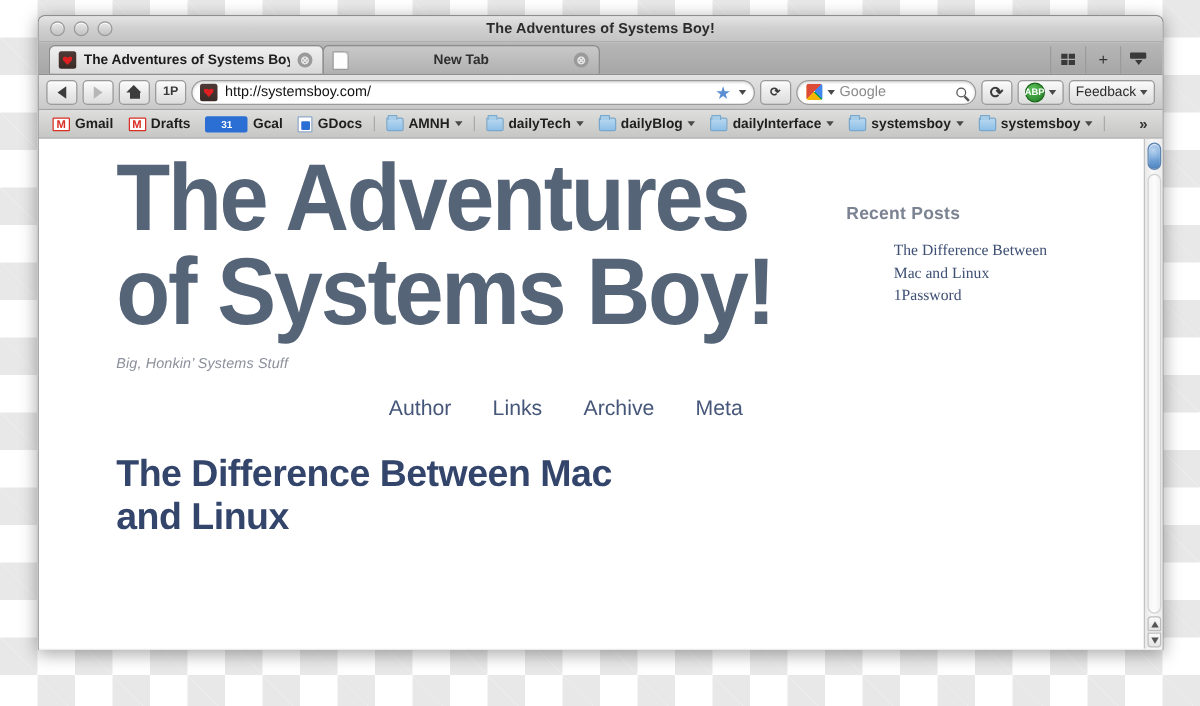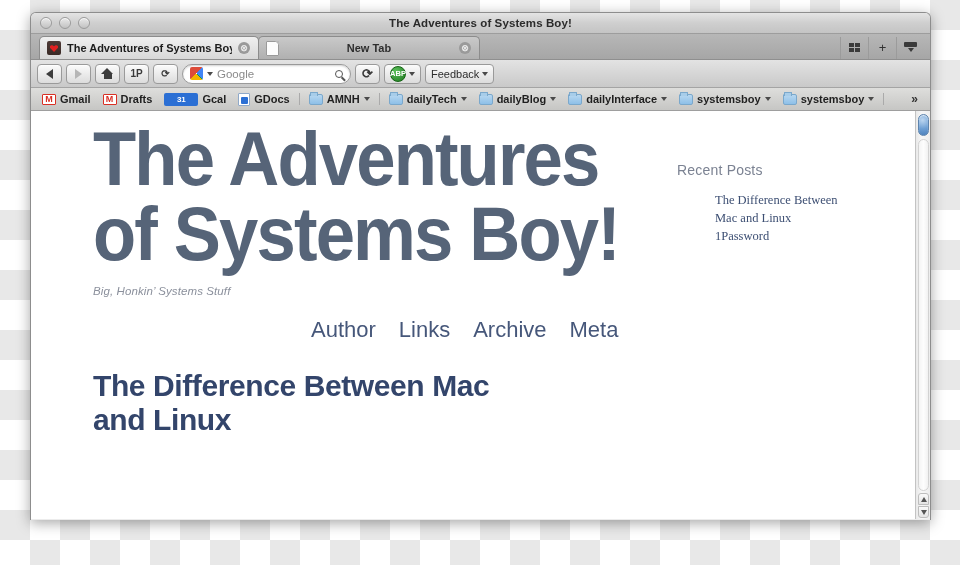--- a/index.html
+++ b/index.html
@@ -399,6 +399,12 @@
       </div>
     <div class="nbtn">1P</div>
 
+    <div id="urlbar">
+      <span class="favicon-bag"></span>
+      <span id="url-text">http://systemsboy.com/</span>
+      <span class="star">★</span>
+      <span class="caret"></span>
+    </div>
 
     <div class="nbtn">⟳</div>
 

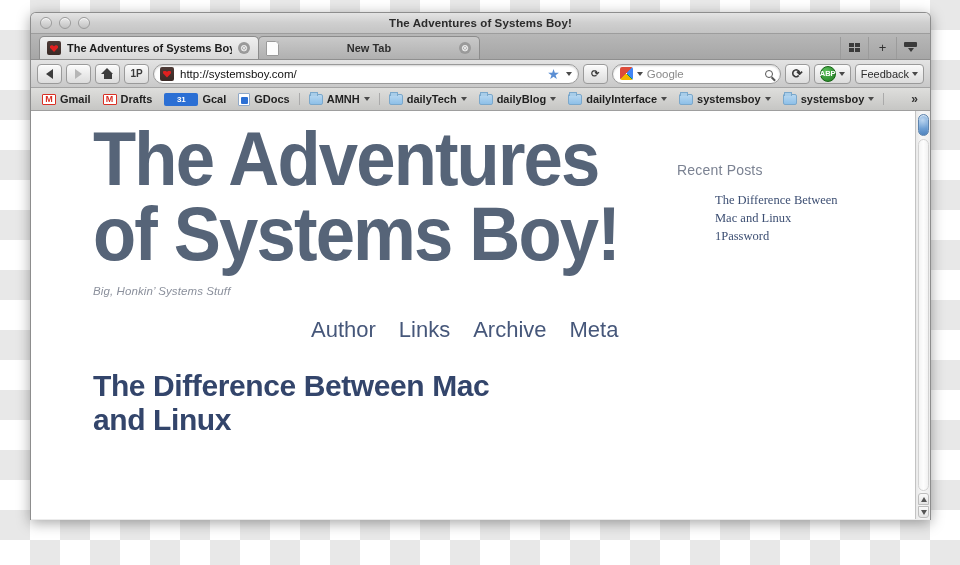--- a/index.html
+++ b/index.html
@@ -187,7 +187,7 @@
     border: 1px solid #9a9a9a; border-radius: 4px;
   }
   #searchbar {
-    width: 169px; height: 20px;
+    width: 144px; height: 20px;
     background: #fff; border: 1px solid #9a9a9a; border-radius: 10px;
     display: flex; align-items: center; gap: 4px; padding: 0 7px;
     box-shadow: inset 0 1px 2px rgba(0,0,0,.18);

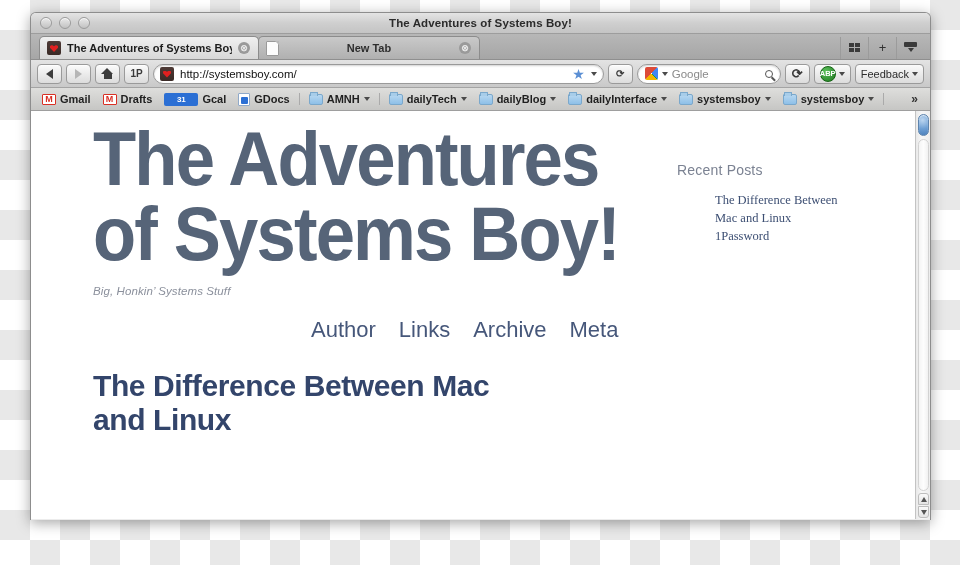--- a/index.html
+++ b/index.html
@@ -306,7 +306,7 @@
     width: 252px; padding: 51px 0 0 14px;
   }
   #rp-title {
-    font-size: 14px; font-weight: normal; color: #7b8292; letter-spacing: .2px;
+    font-size: 14px; font-weight: bold; color: #7b8292; letter-spacing: .2px;
   }
   #rp-list {
     margin-top: 14px; padding-left: 38px;

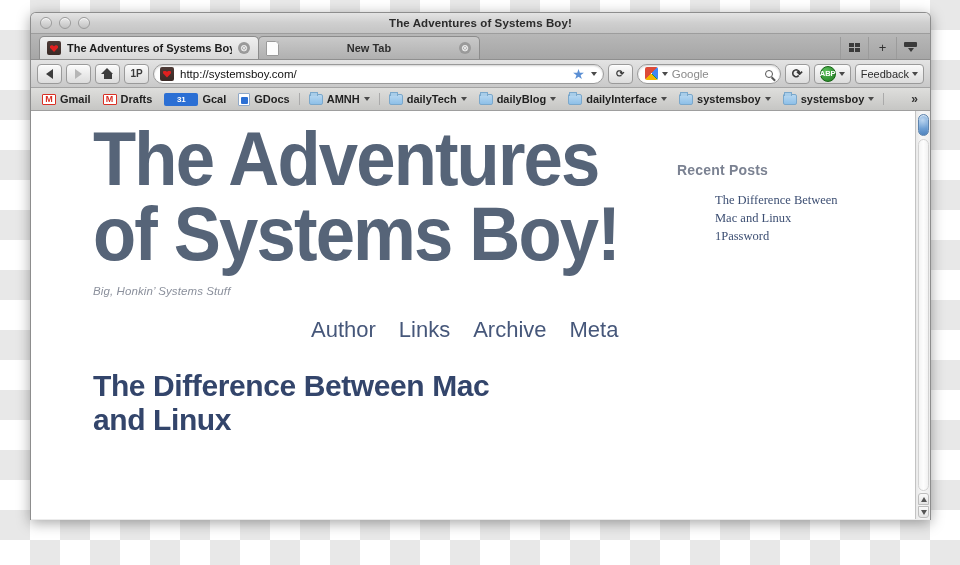--- a/index.html
+++ b/index.html
@@ -288,8 +288,8 @@
   }
   #mainnav {
     margin-top: 20px; padding-left: 218px;
-    display: flex; gap: 23px;
-    font-size: 22px; color: #46577a;
+    display: flex; gap: 33px;
+    font-size: 17px; color: #46577a;
   }
   #older-posts {
     margin-top: 44px;

